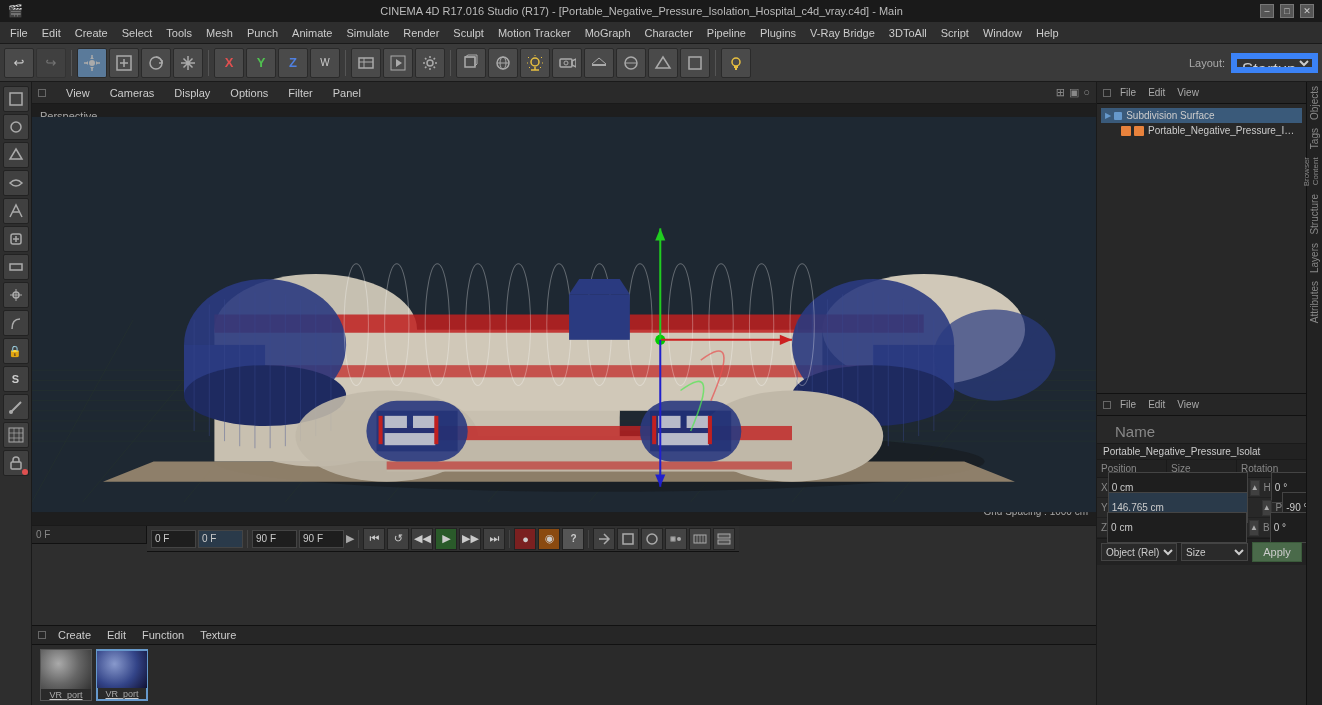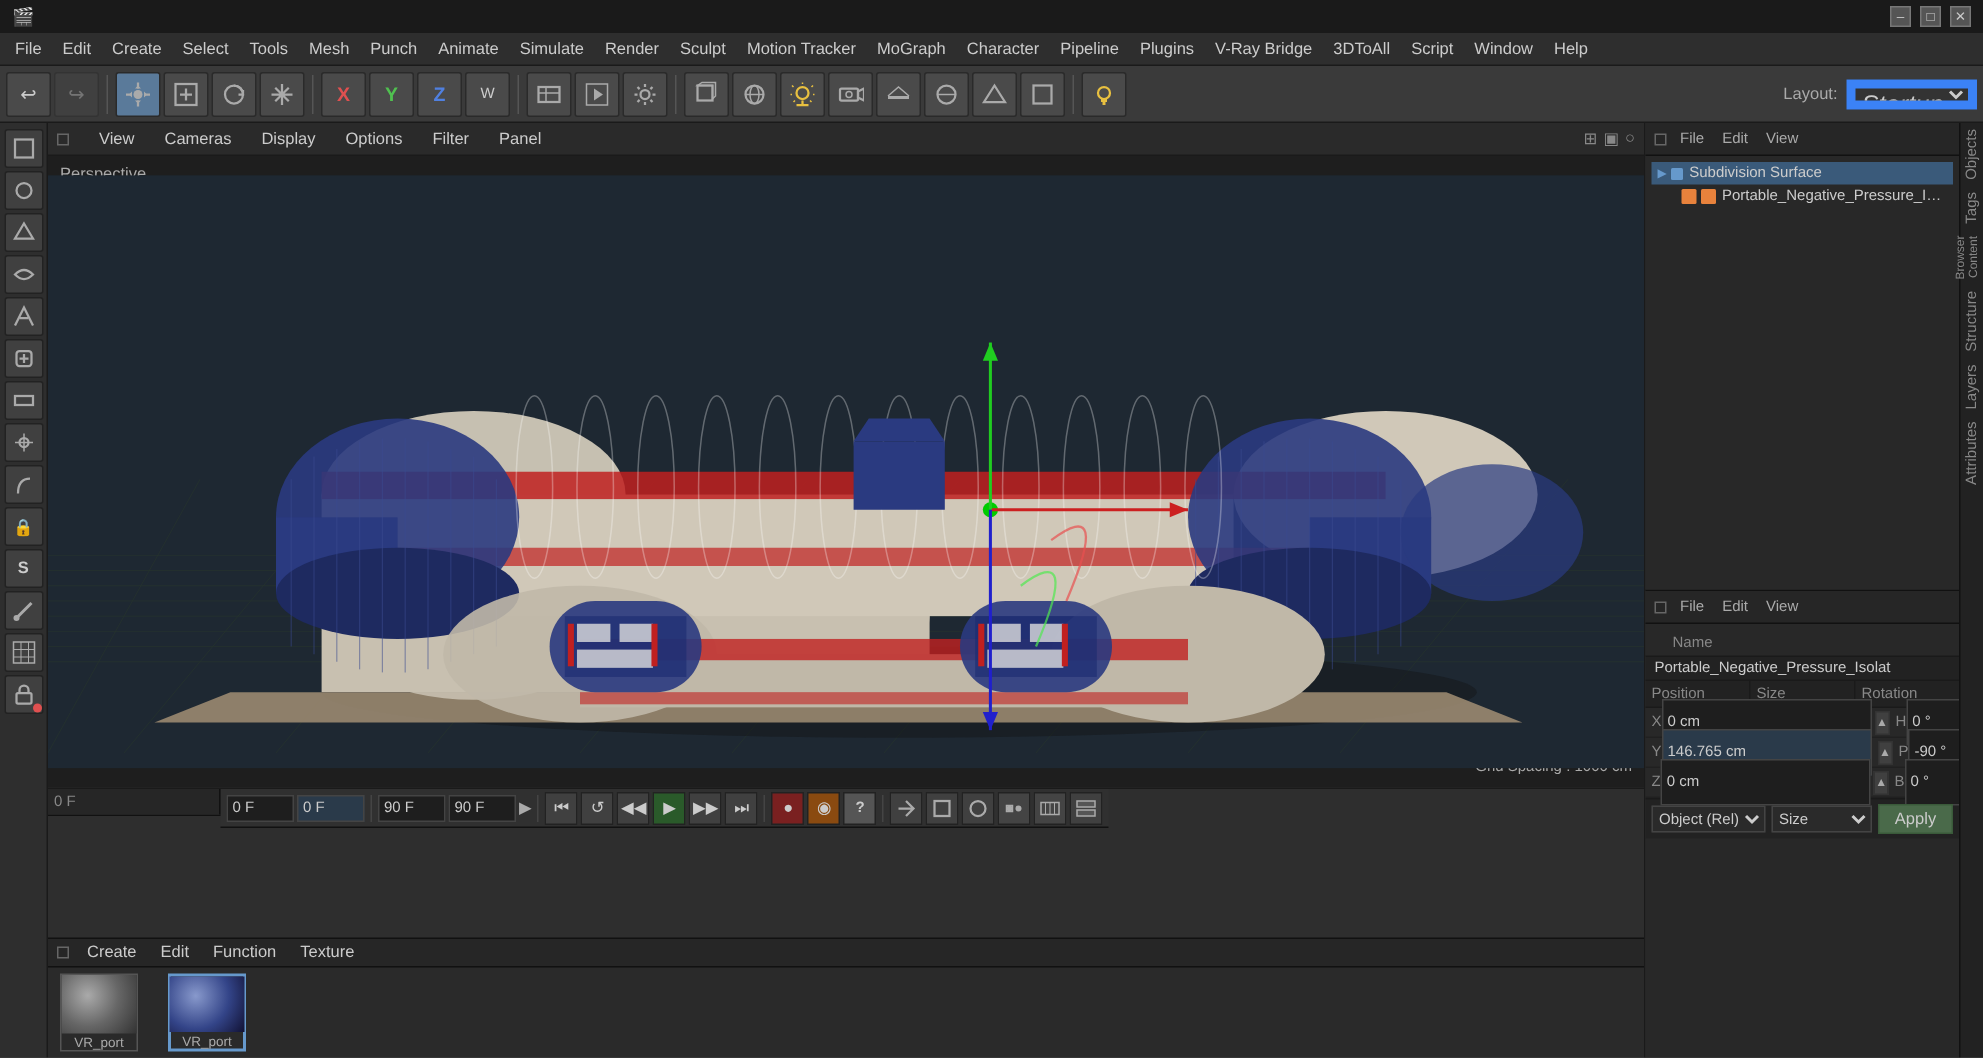--- a/index.html
+++ b/index.html
@@ -123,6 +123,7 @@
 
 <div id="titlebar">
   <span style="font-size:12px;">🎬</span>
+  <span id="titlebar-title-text">CINEMA 4D R17.016 Studio (R17) - [Portable_Negative_Pressure_Isolation_Hospital_c4d_vray.c4d] - Main</span>
   <div id="titlebar-controls">
     <div class="title-btn">–</div>
     <div class="title-btn">□</div>

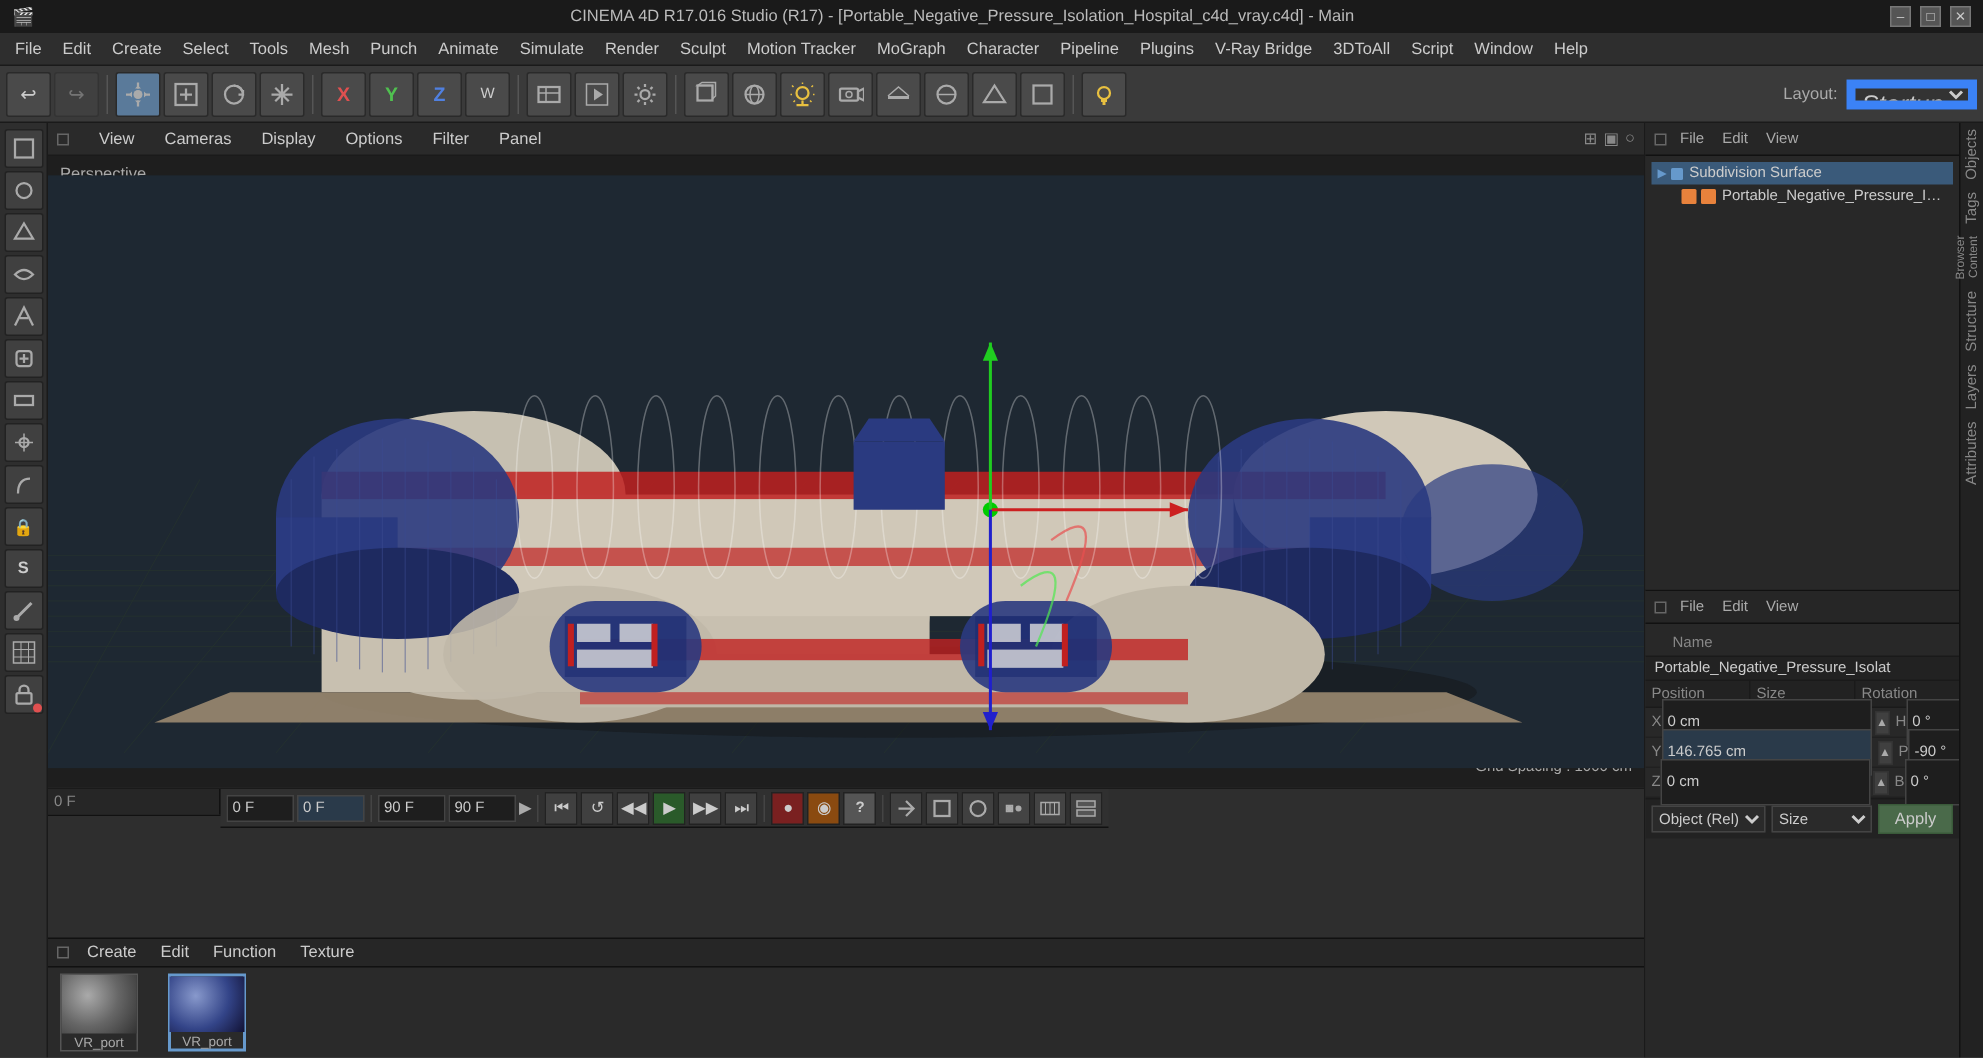--- a/index.html
+++ b/index.html
@@ -674,7 +674,7 @@
         <div id="attr-content">
 
           <div style="padding:3px 6px;border-bottom:1px solid #1a1a1a;display:flex;align-items:center;gap:6px;">
-            <span style="font-size:10px;color:#888;min-width:36px;padding-left:12px;">Name</span>
+            <span style="font-size:15px;color:#888;min-width:36px;padding-left:12px;">Name</span>
           </div>
           <div style="padding:2px 6px;border-bottom:1px solid #1a1a1a;background:#222;">
             <span style="font-size:10px;color:#ccc;white-space:nowrap;overflow:hidden;display:block;text-overflow:ellipsis;">Portable_Negative_Pressure_Isolat</span>

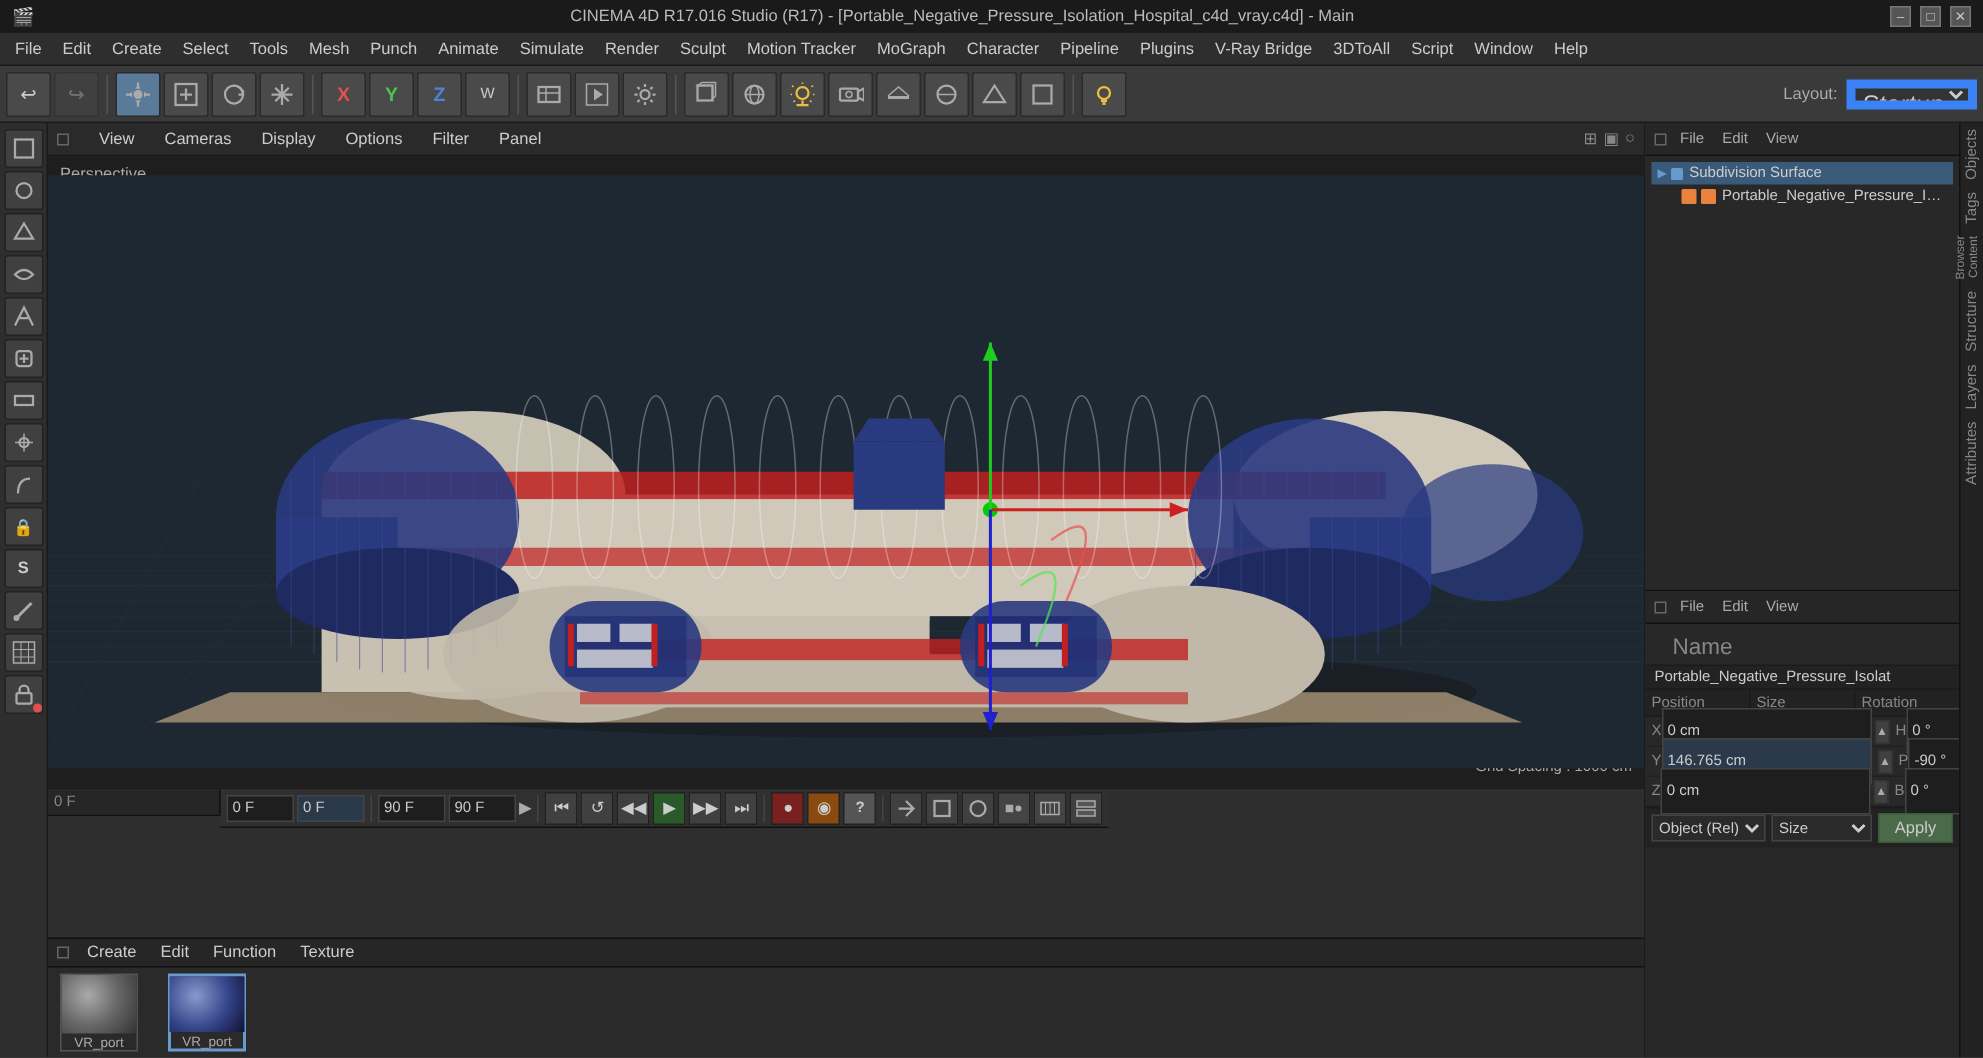--- a/index.html
+++ b/index.html
@@ -703,7 +703,7 @@
 
           <div class="attr-row">
             <span class="attr-label">Y</span>
-            <input class="attr-input highlight" type="text" style="flex: 1 1 0%; margin-right: 4px;" value="146.765 cm">
+            <input class="attr-input highlight" type="text" style="flex: 1 1 0%; margin-right: 14px;" value="146.765 cm">
             <div class="attr-spinbtn">▲</div>
             <span class="attr-label" style="margin-left:4px;">P</span>
             <input class="attr-input" type="text" style="flex: 1 1 0%; margin-right: 2px;" value="-90 °">

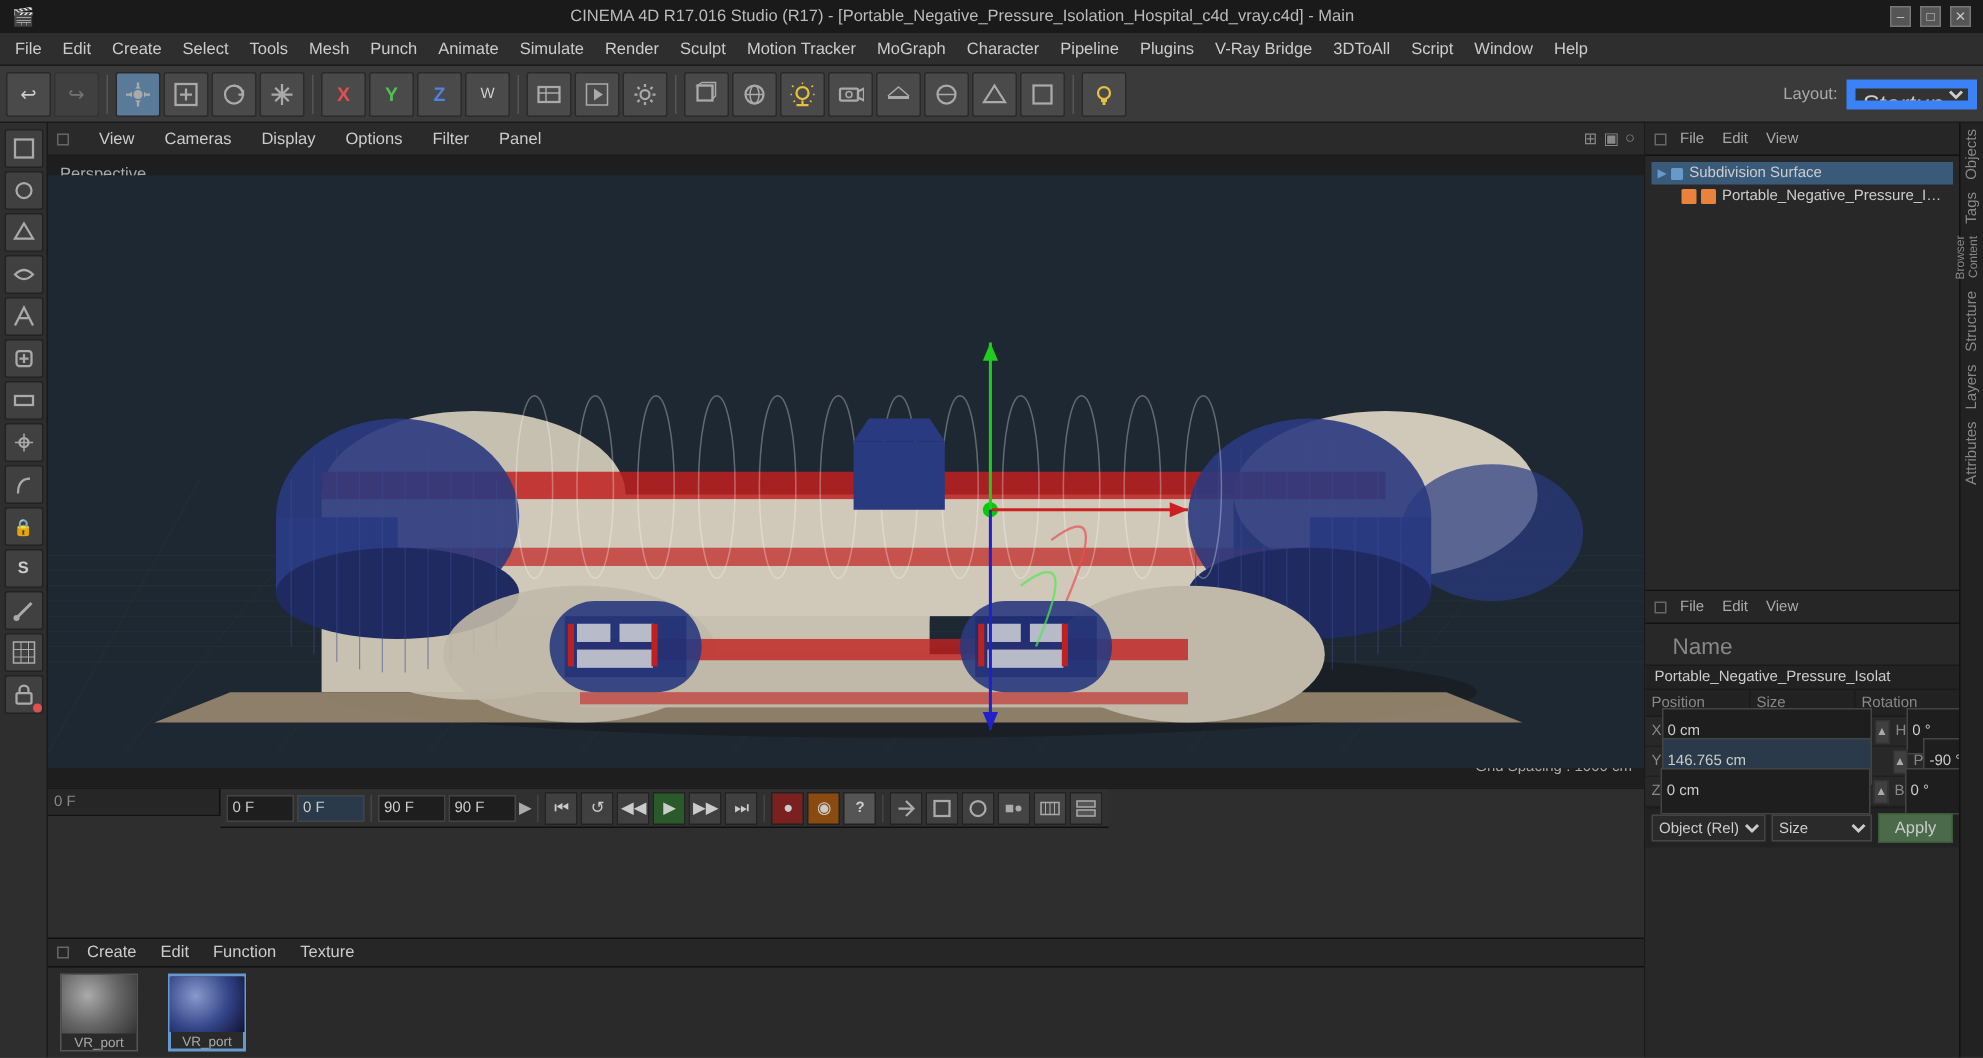--- a/index.html
+++ b/index.html
@@ -91,7 +91,7 @@
     #bottom-area { height: 80px; background: #2a2a2a; border-top: 1px solid #111; display: flex; flex-direction: column; }
     #bottom-toolbar { height: 22px; background: #262626; display: flex; align-items: center; padding: 0 6px; gap: 8px; border-bottom: 1px solid #111; }
     .bottom-tool { font-size: 11px; color: #ccc; cursor: pointer; padding: 2px 4px; }
-    #material-area { flex: 1; display: flex; align-items: flex-start; padding: 4px 8px; gap: 20px; }
+    #material-area { flex: 1; display: flex; align-items: flex-start; padding: 4px 8px; gap: 4px; text-decoration: underline; }
     .material-thumb { width: 52px; height: 52px; border: 1px solid #555; display: flex; flex-direction: column; align-items: center; }
     .material-name { font-size: 9px; color: #aaa; text-align: center; margin-top: 1px; }
 

